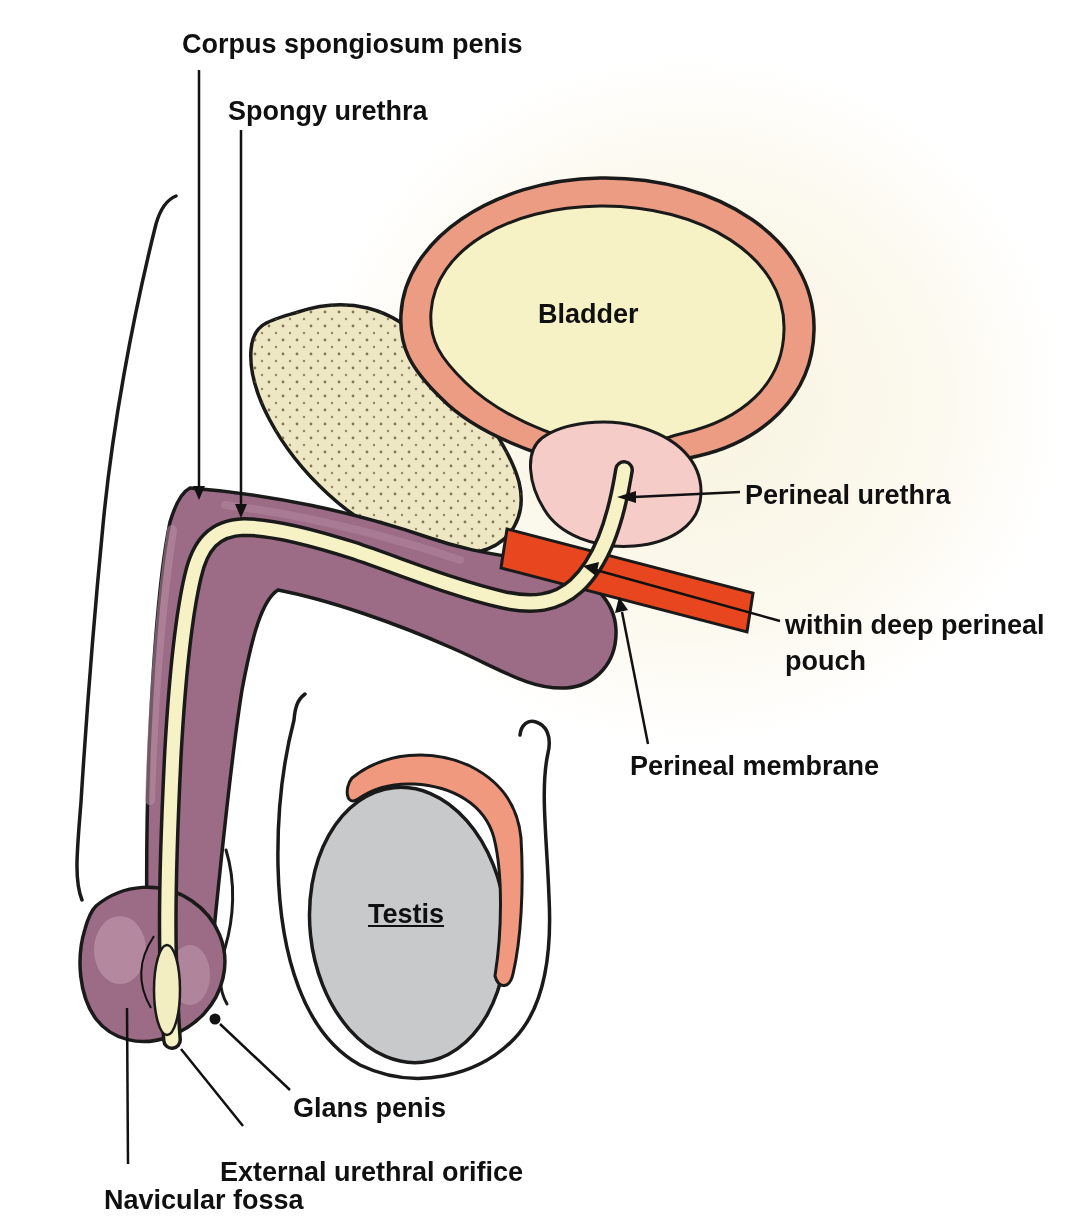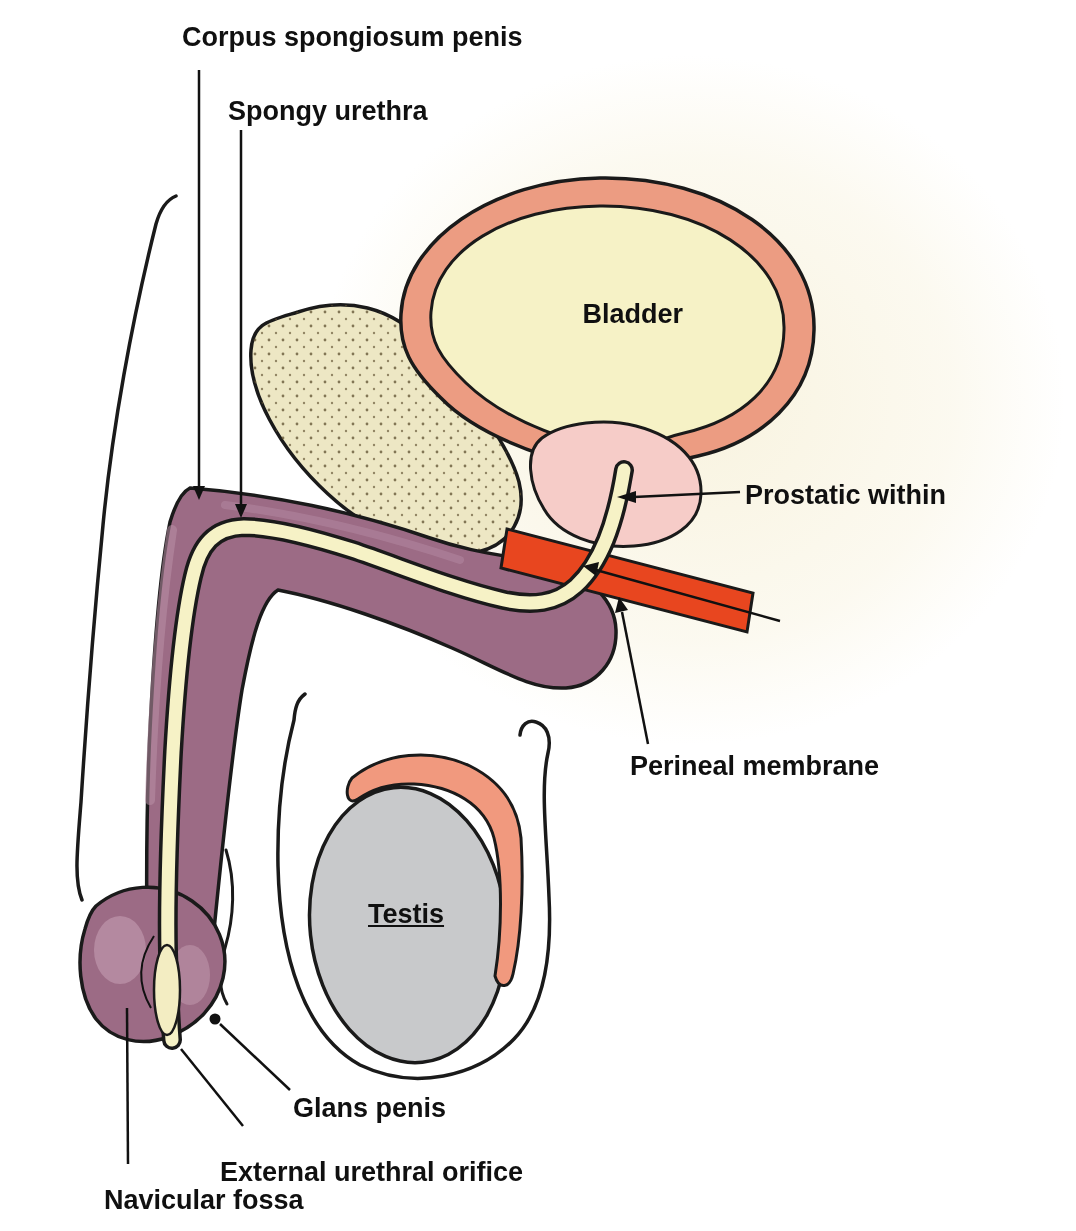--- a/index.html
+++ b/index.html
@@ -100,7 +100,7 @@
     <path d="M 154 936 Q 130 972 151 1008" fill="none" stroke="#111111" stroke-width="2"></path>
   </svg>
 
-  <div class="lbl" style="left:182px;top:19px;">Corpus spongiosum penis</div>
+  <div class="lbl" style="left:182px;top:26px;">Corpus spongiosum penis</div>
 
   <div class="lbl" style="left:228px;top:93px;text-align:right;">Spongy urethra</div>
 

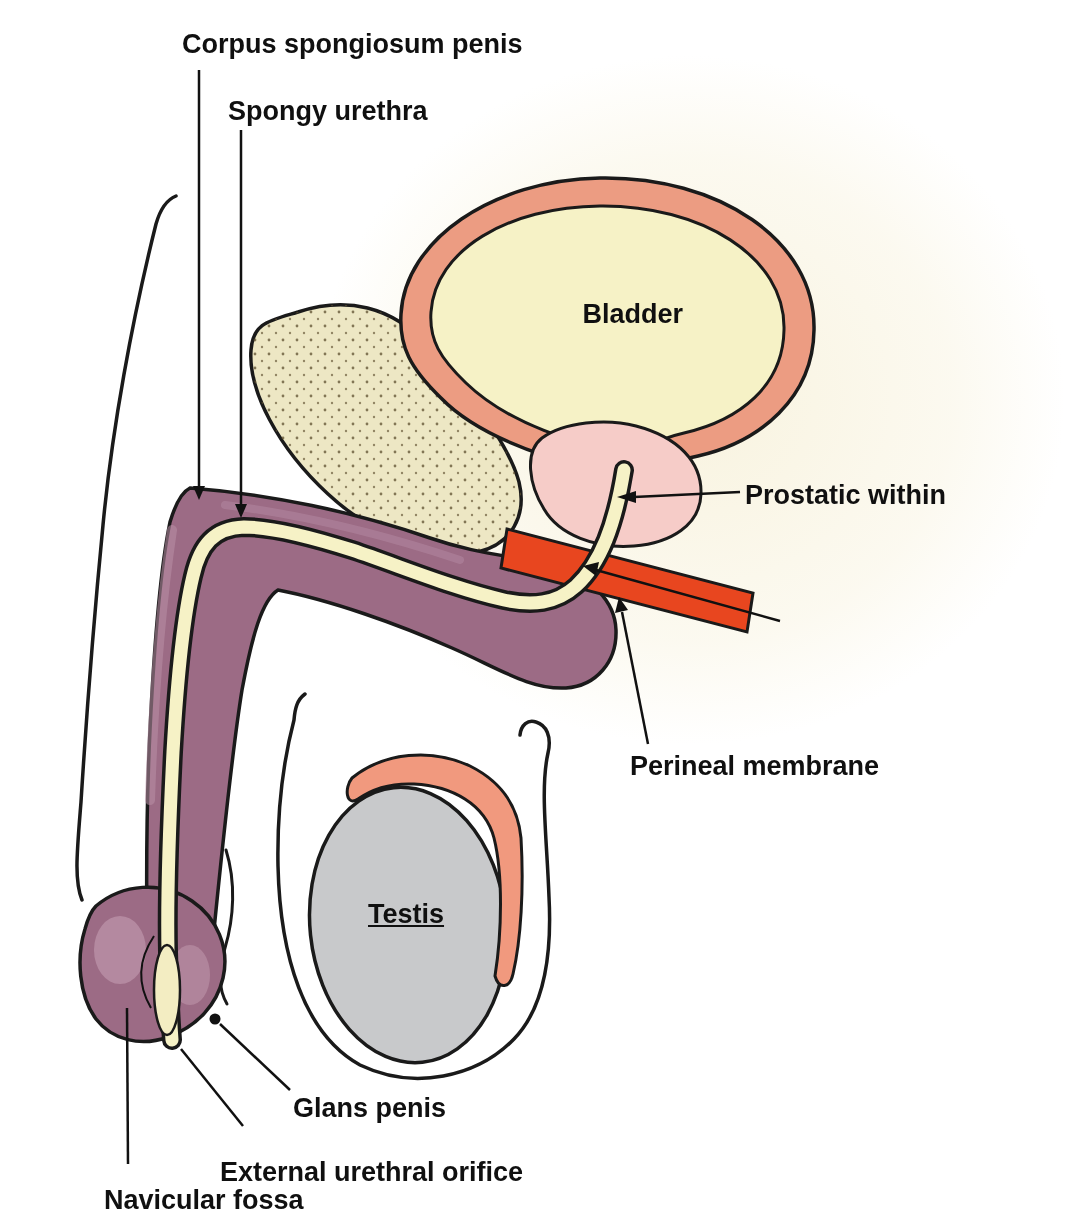--- a/index.html
+++ b/index.html
@@ -19,7 +19,7 @@
     line-height:36px;
     white-space:nowrap;
   }
-  .lbl.center{text-align:right;}
+  .lbl.center{text-align:left;}
 </style>
 </head>
 <body>

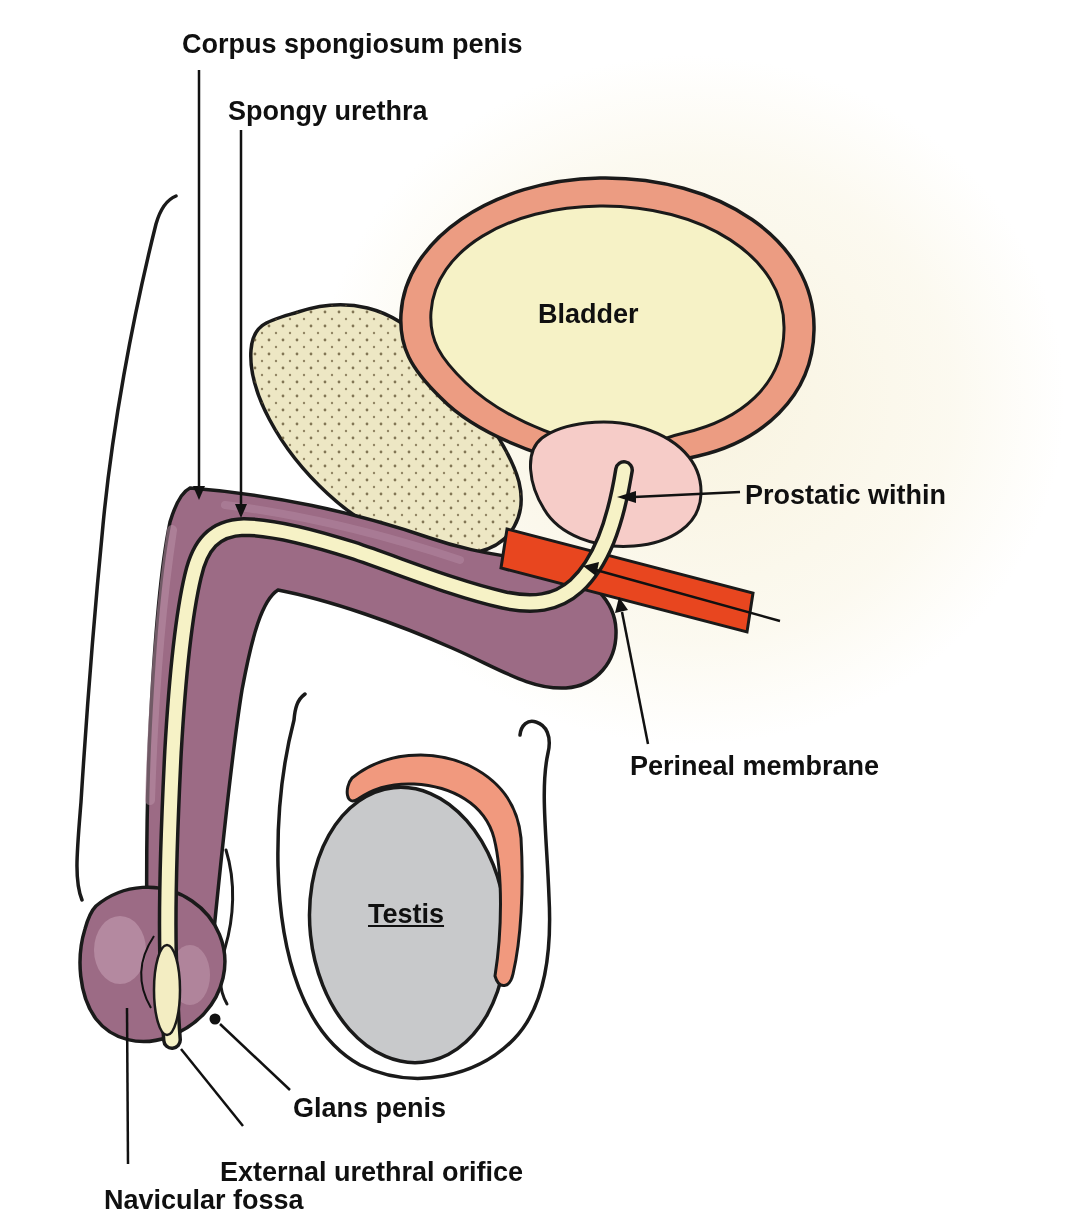--- a/index.html
+++ b/index.html
@@ -107,7 +107,7 @@
   <div class="lbl center" style="left:538px;top:296px;width:145px;">Bladder</div>
 
   <div class="lbl" style="left:745px;top:477px;">
-    <div>Prostatic within</div>
+    <div>Perineal urethra</div>
   </div>
 
   <div class="lbl" style="left:785px;top:607px;">

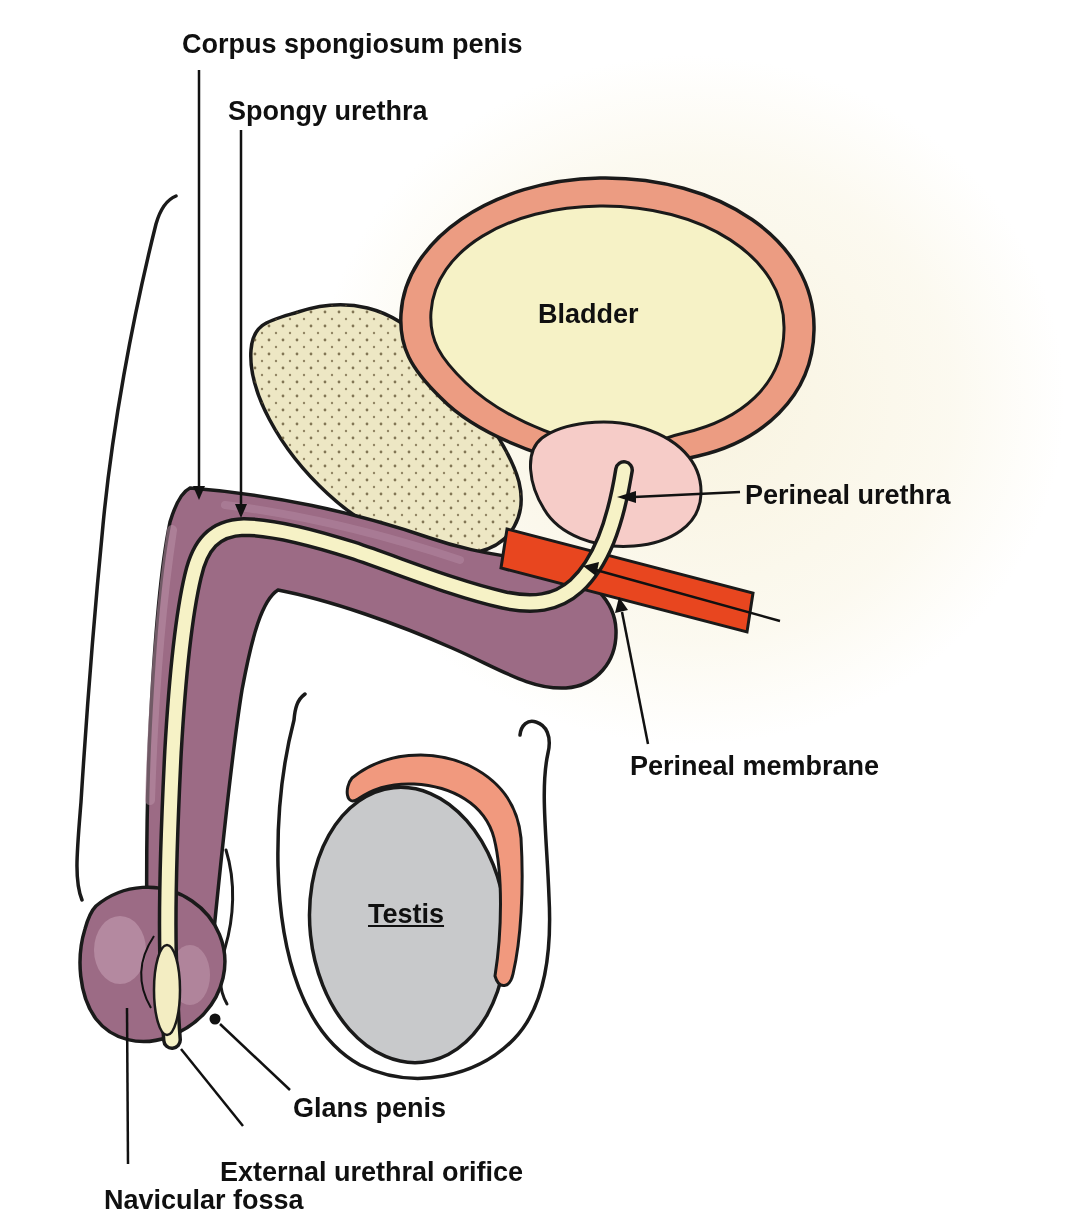--- a/index.html
+++ b/index.html
@@ -111,6 +111,7 @@
   </div>
 
   <div class="lbl" style="left:785px;top:607px;">
+    <div>within deep perineal</div>
   </div>
 
   <div class="lbl" style="left:630px;top:748px;">Perineal membrane</div>

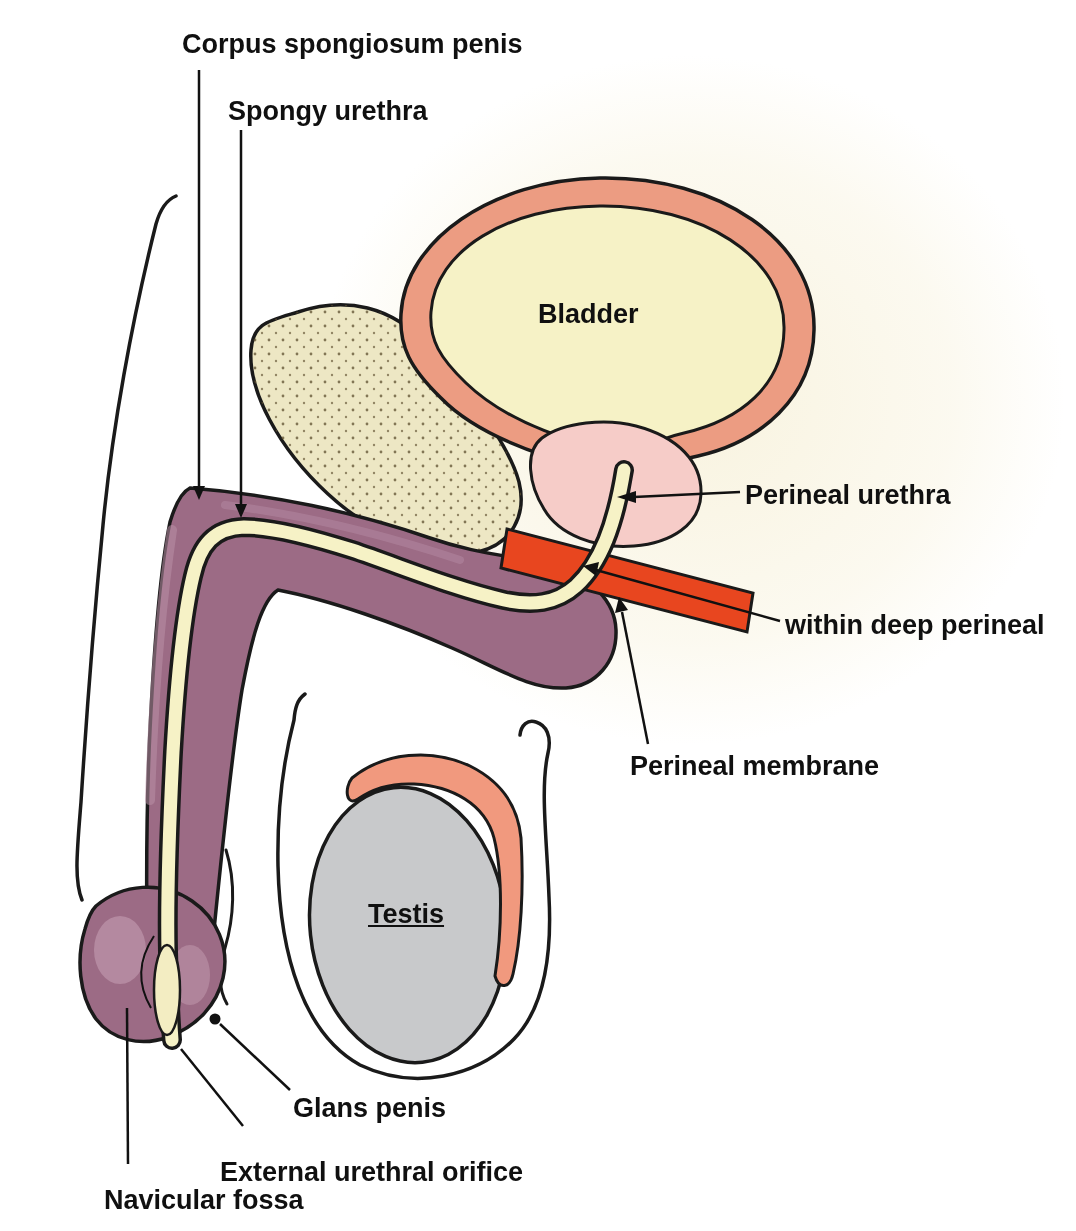--- a/index.html
+++ b/index.html
@@ -112,6 +112,7 @@
 
   <div class="lbl" style="left:785px;top:607px;">
     <div>within deep perineal</div>
+    <div>pouch</div>
   </div>
 
   <div class="lbl" style="left:630px;top:748px;">Perineal membrane</div>

